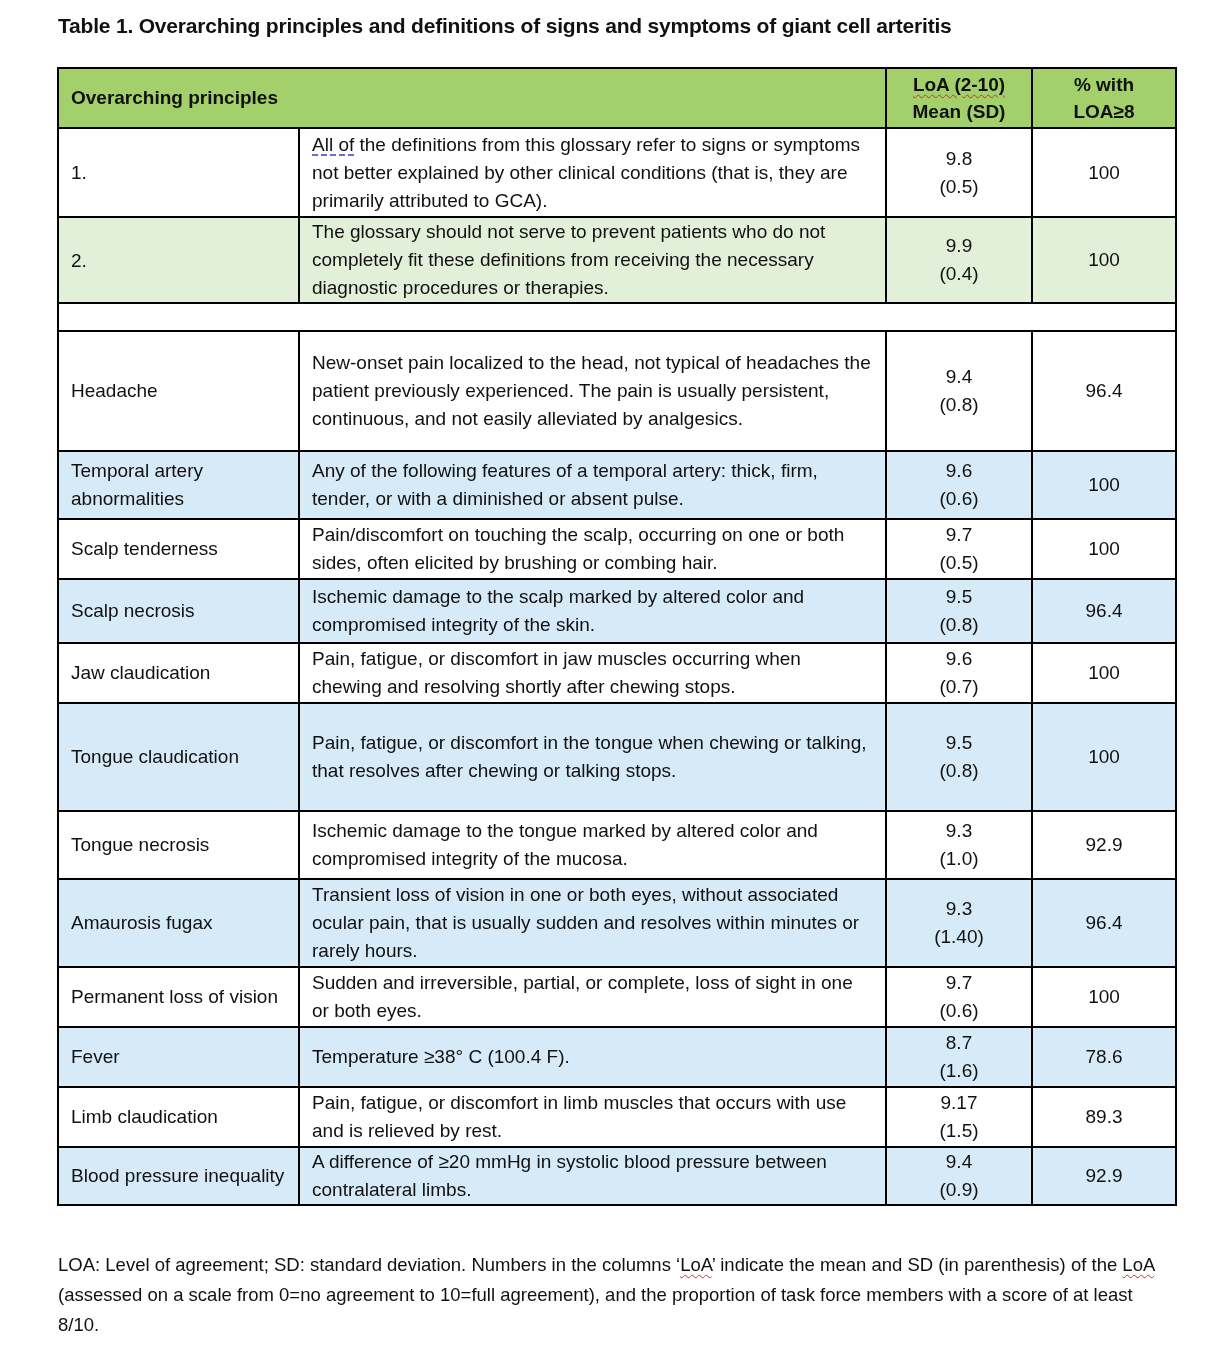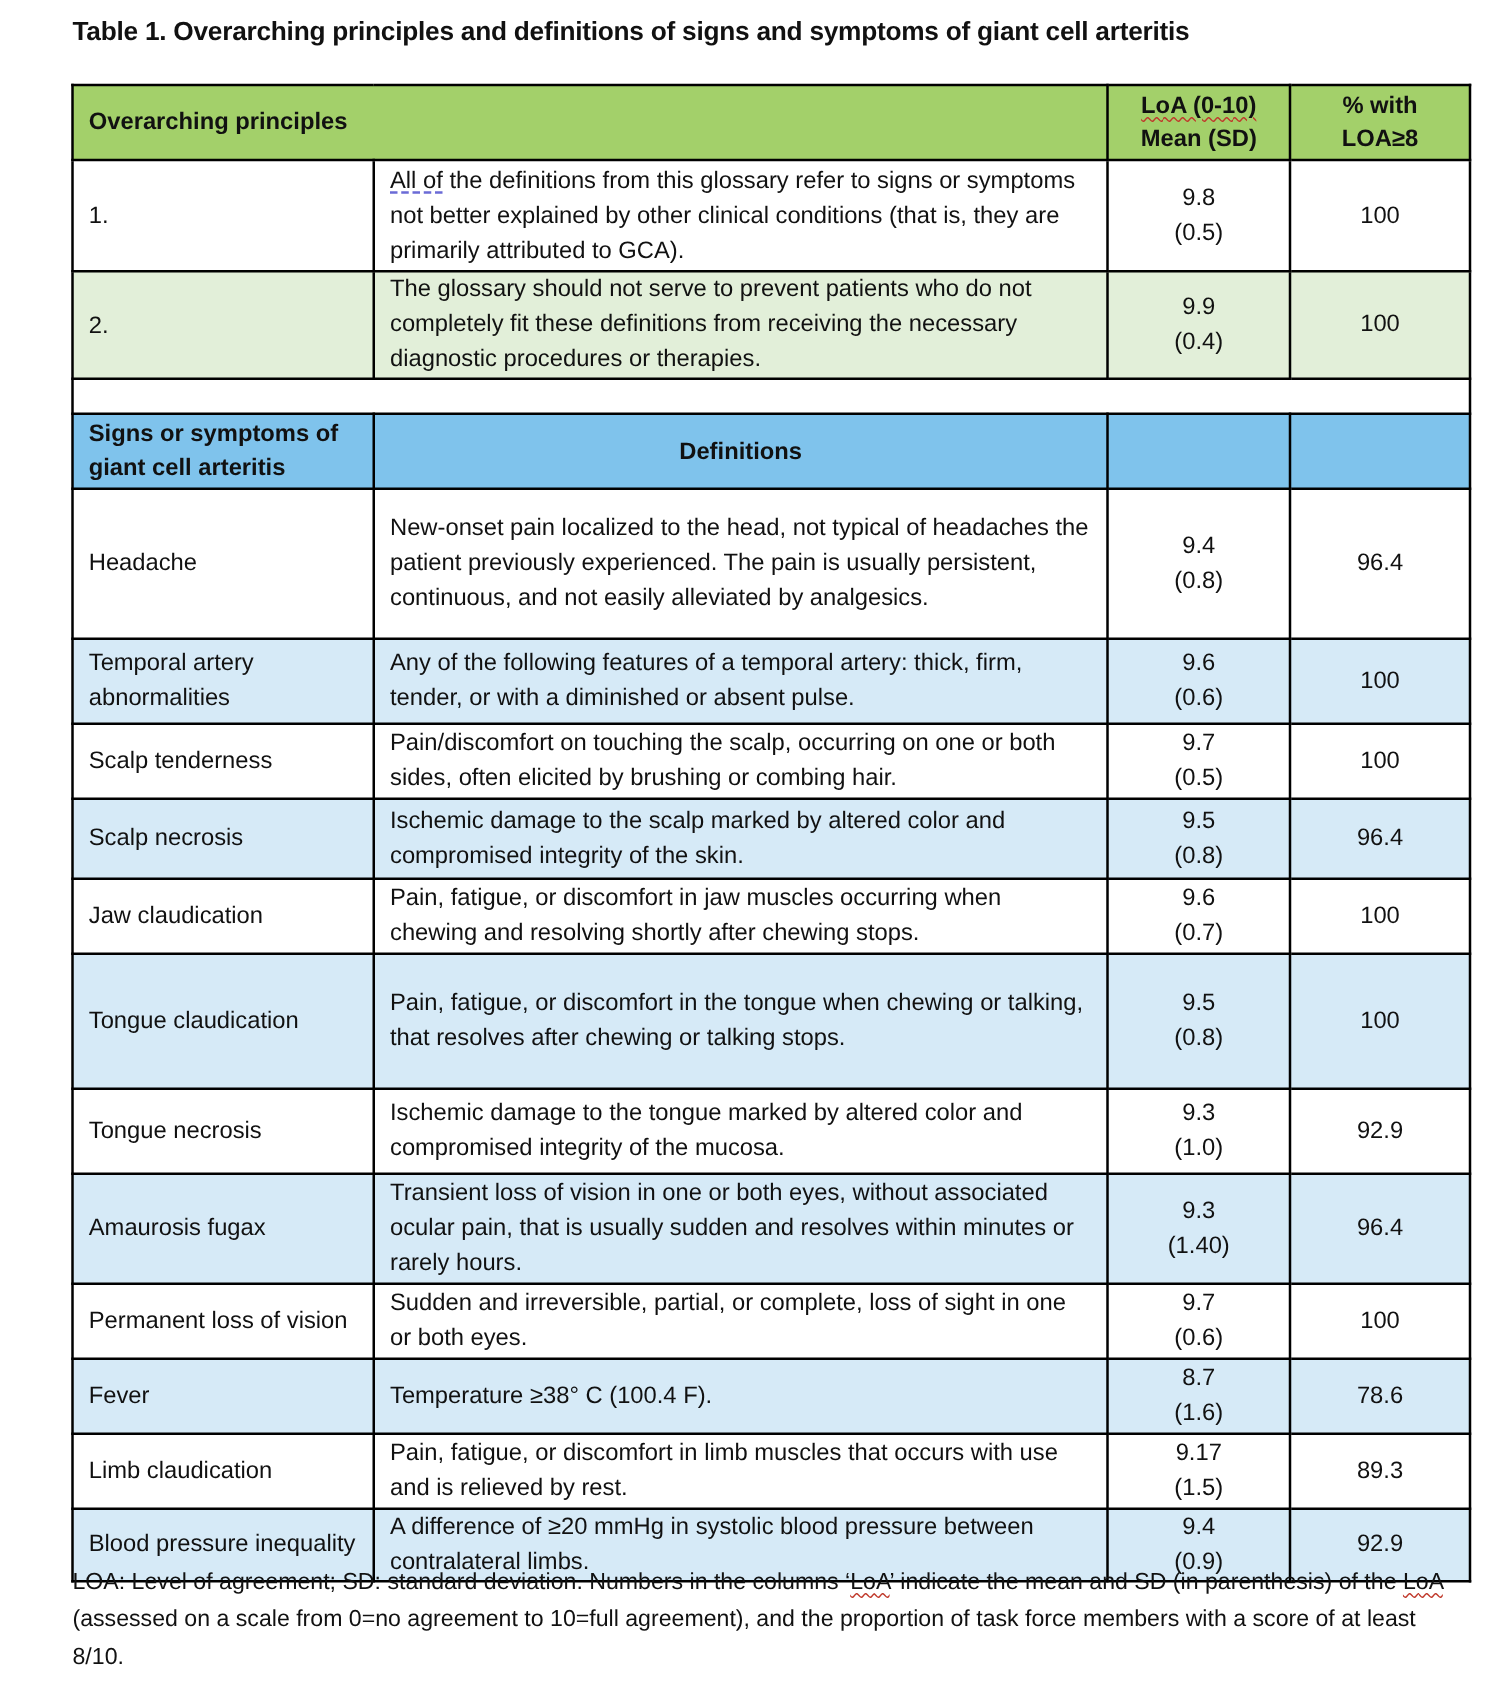--- a/index.html
+++ b/index.html
@@ -54,7 +54,7 @@
     <tr class="hdr-green">
       <td colspan="2">Overarching principles</td>
       <td class="cen">
-        <span class="squig">LoA (0-10)</span><br>
+        <span class="squig">LoA (2-10)</span><br>
         <span>Mean (SD)</span>
       </td>
       <td class="cen">

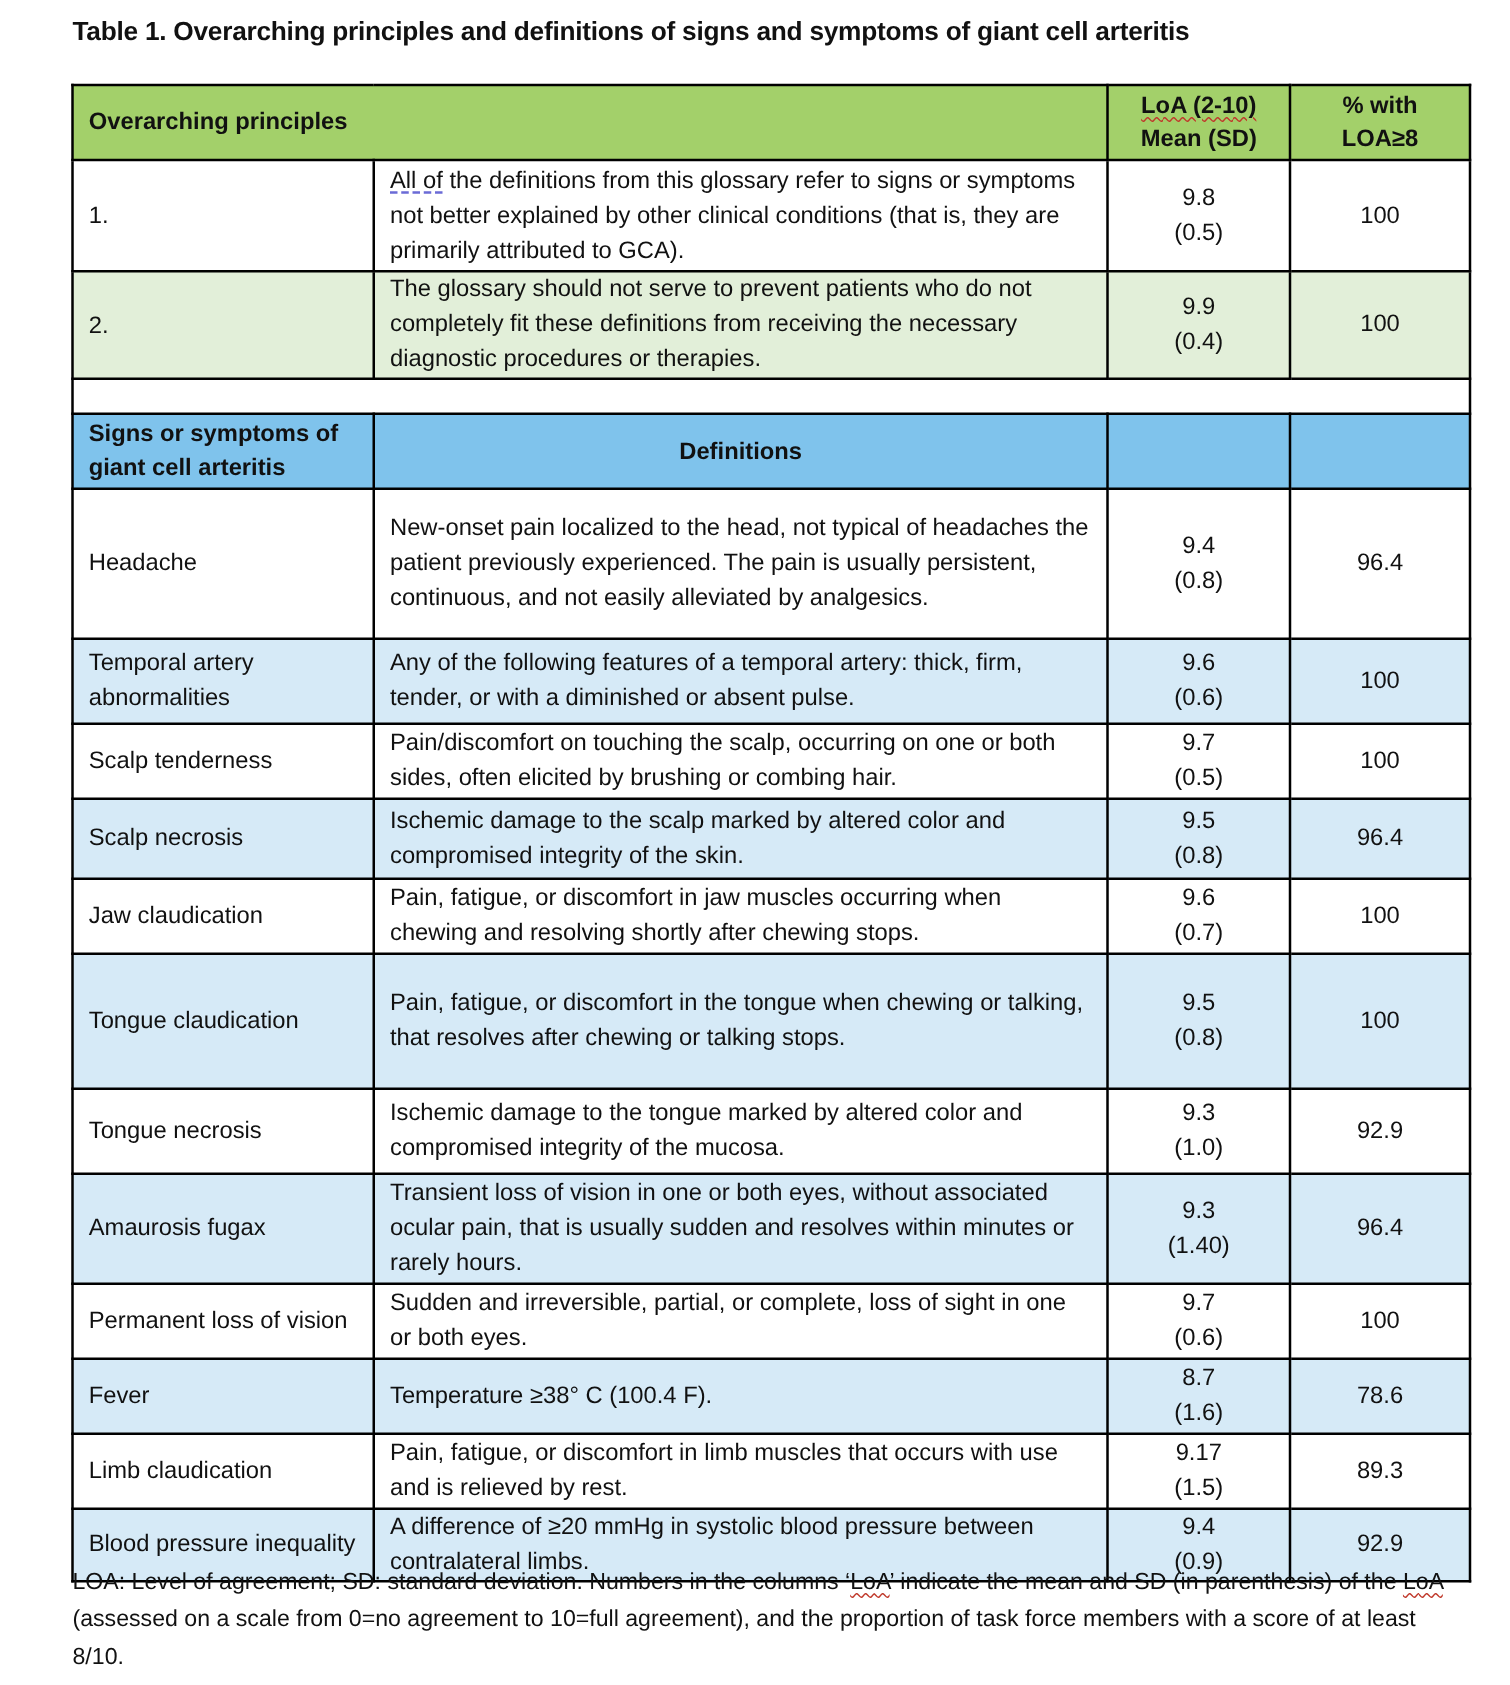--- a/index.html
+++ b/index.html
@@ -81,12 +81,6 @@
       <td colspan="4"></td>
     </tr>
 
-    <tr class="hdr-blue">
-      <td>Signs or symptoms of giant cell arteritis</td>
-      <td class="num">Definitions</td>
-      <td></td>
-      <td></td>
-    </tr>
 
     <tr class="row-white" style="height:120px">
       <td>Headache</td>

